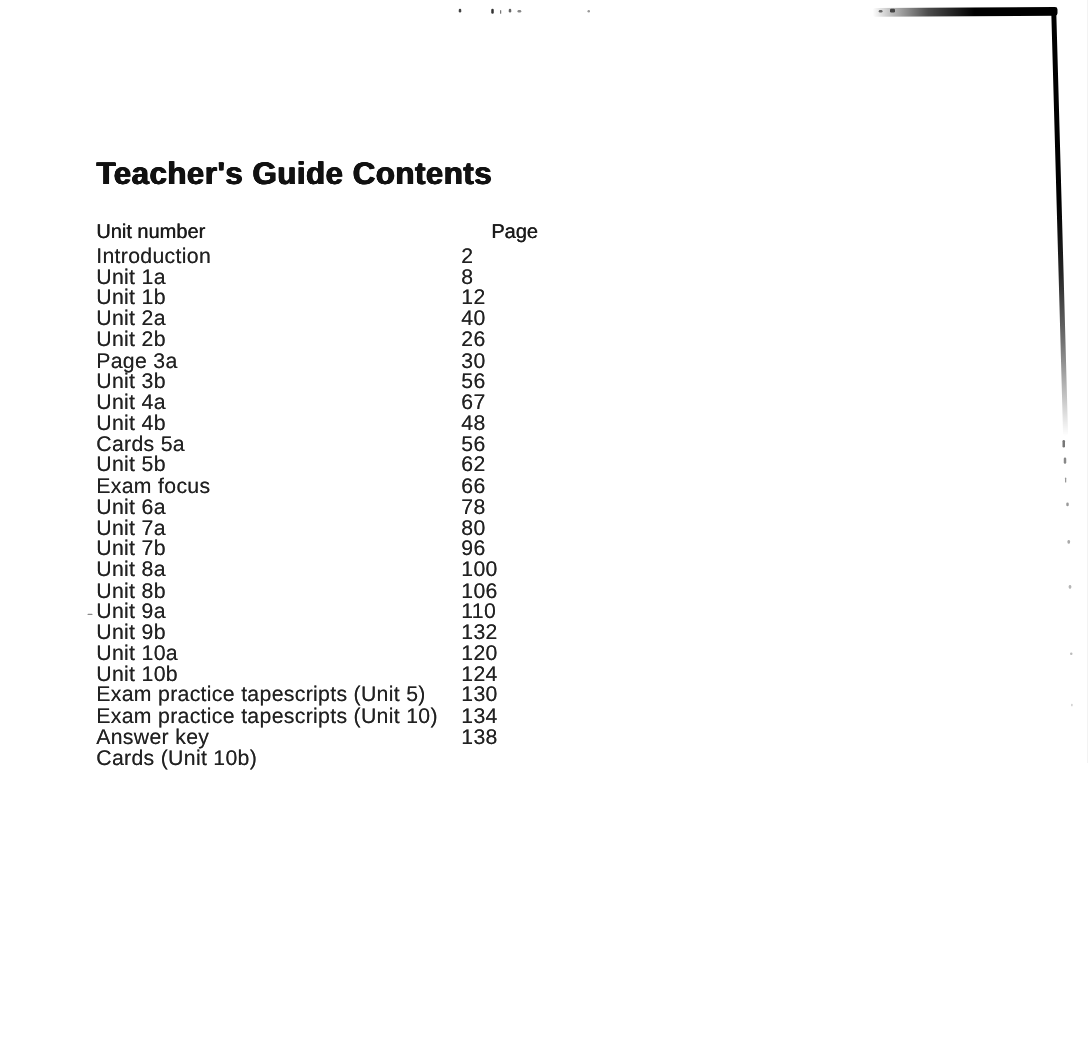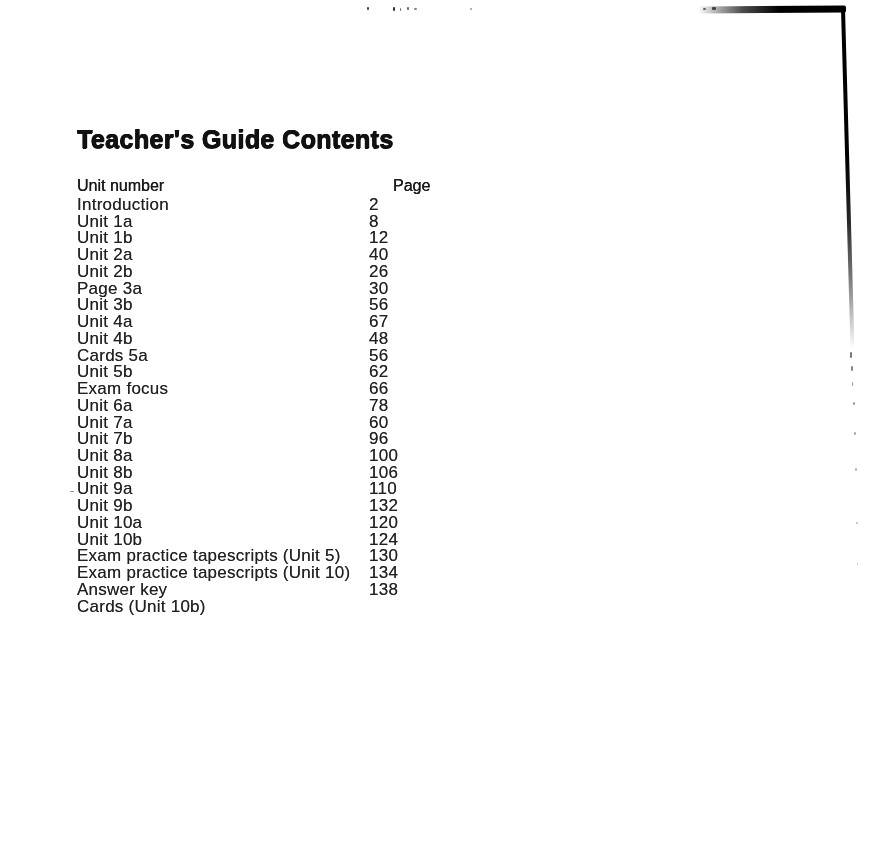--- a/index.html
+++ b/index.html
@@ -172,7 +172,7 @@
 
     <div class="toc-row">
       <span class="entry-label">Unit 7a</span>
-      <span class="page-num">60</span>
+      <span class="page-num">80</span>
     </div>
 
     <div class="toc-row">

